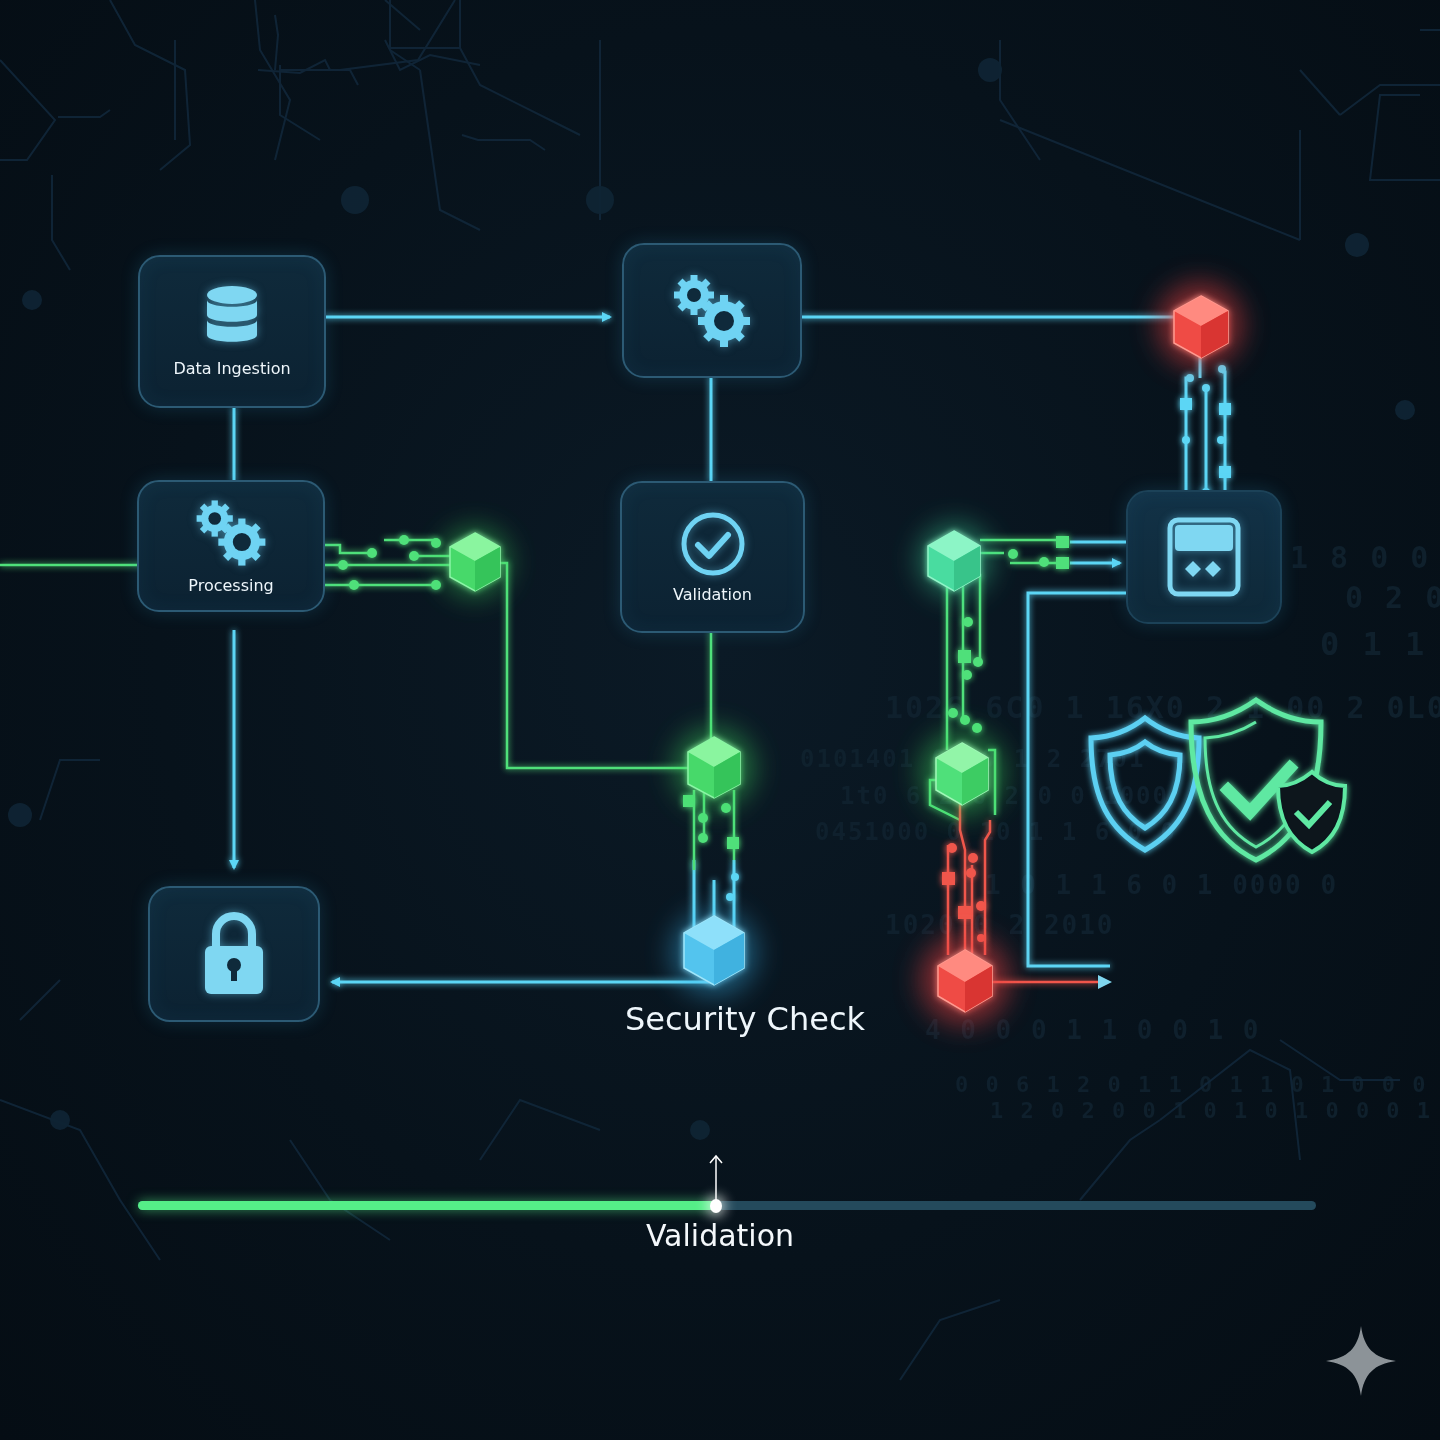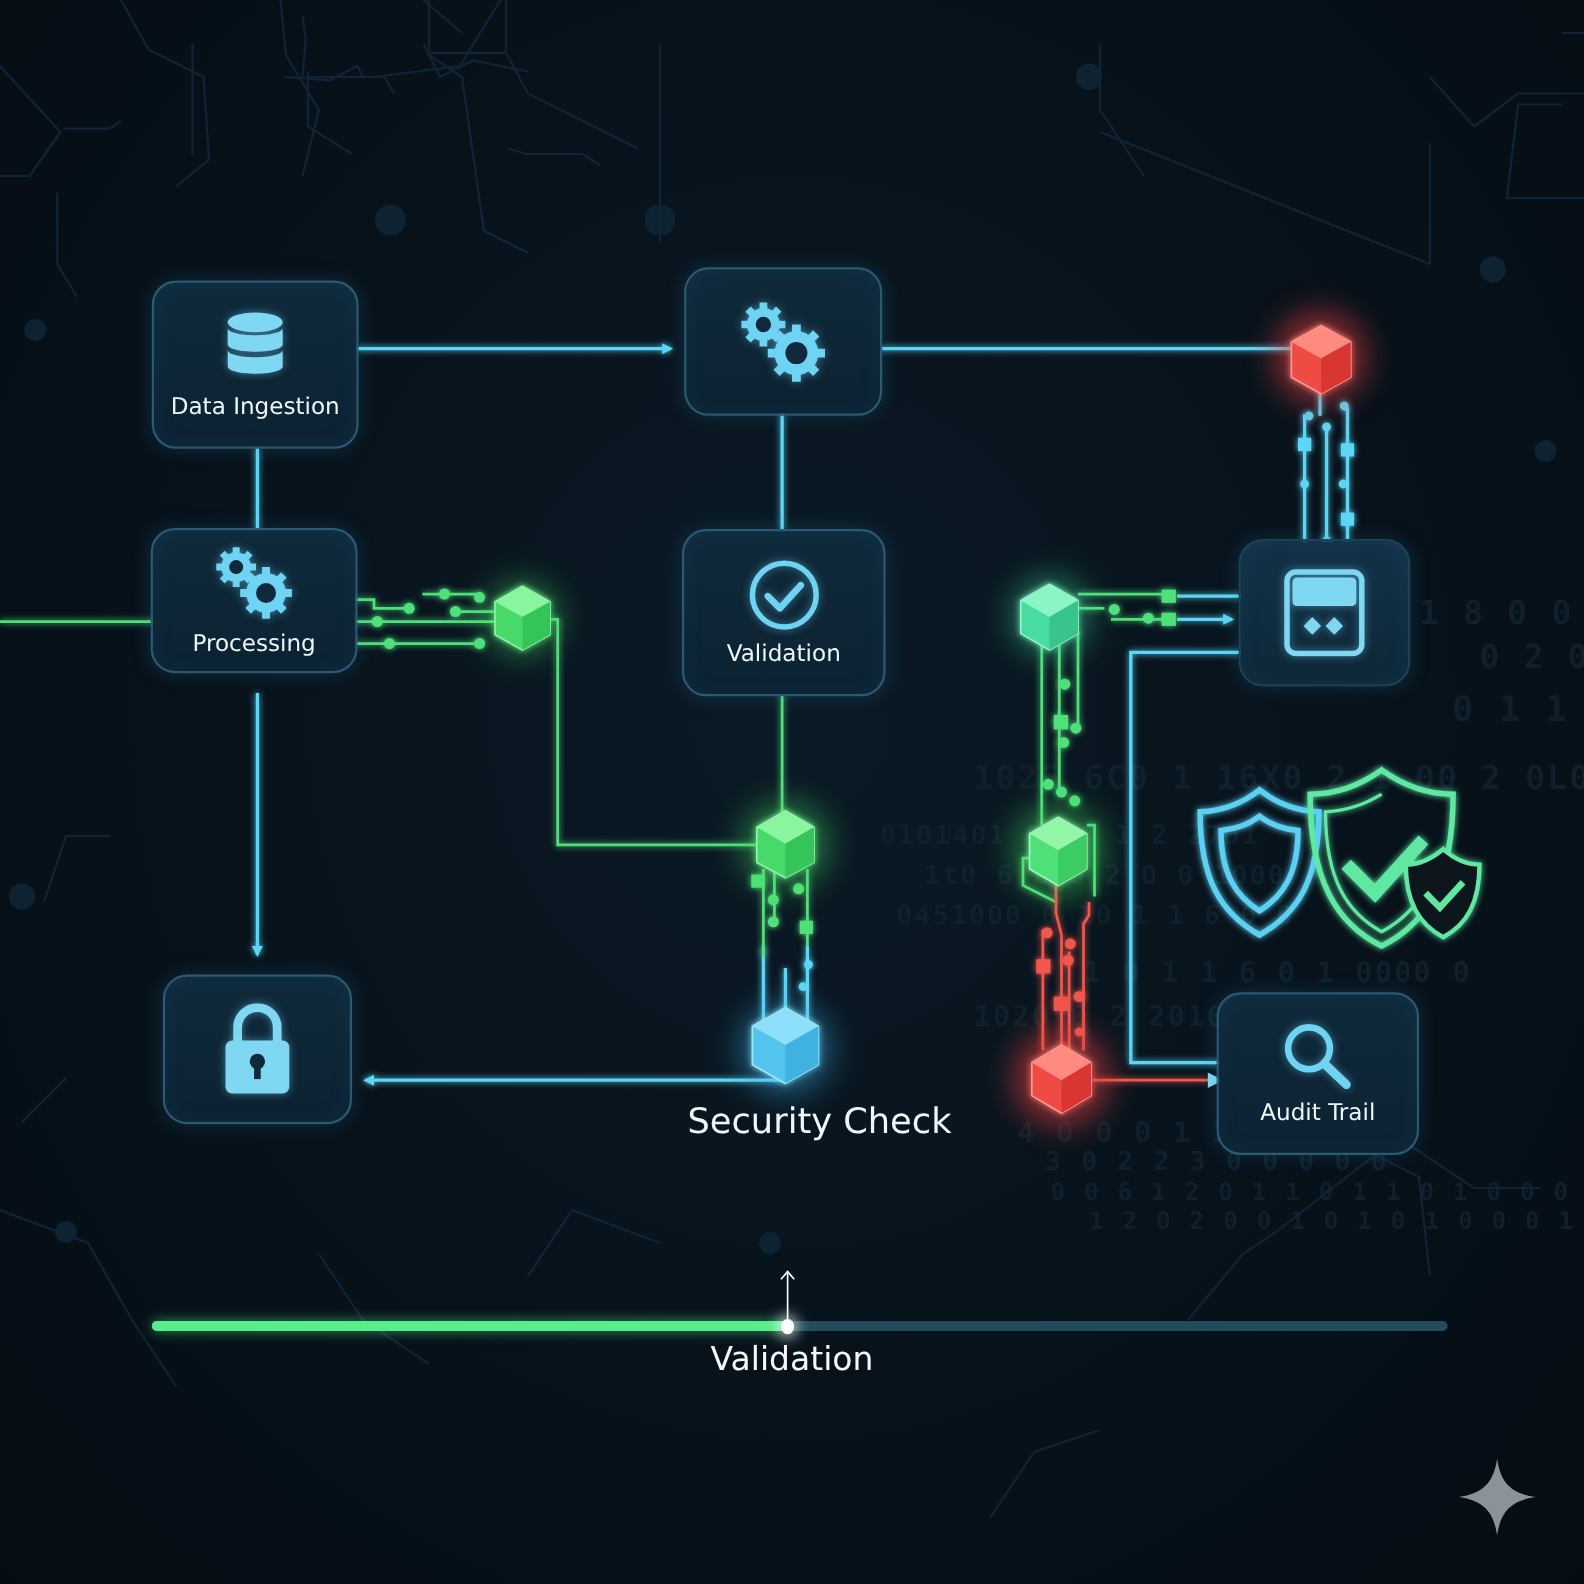--- a/index.html
+++ b/index.html
@@ -23,7 +23,7 @@
       display: flex; flex-direction: column; align-items: center; justify-content: center;
     }
     .node-label {
-      color: #eef6fb; font-size: 21px; margin-top: 8px; white-space: nowrap;
+      color: #eef6fb; font-size: 16px; margin-top: 8px; white-space: nowrap;
       font-family: "DejaVu Sans", sans-serif;
     }
     .node-icon svg { display: block; filter: drop-shadow(0 0 4px rgba(110,210,245,0.5)); }

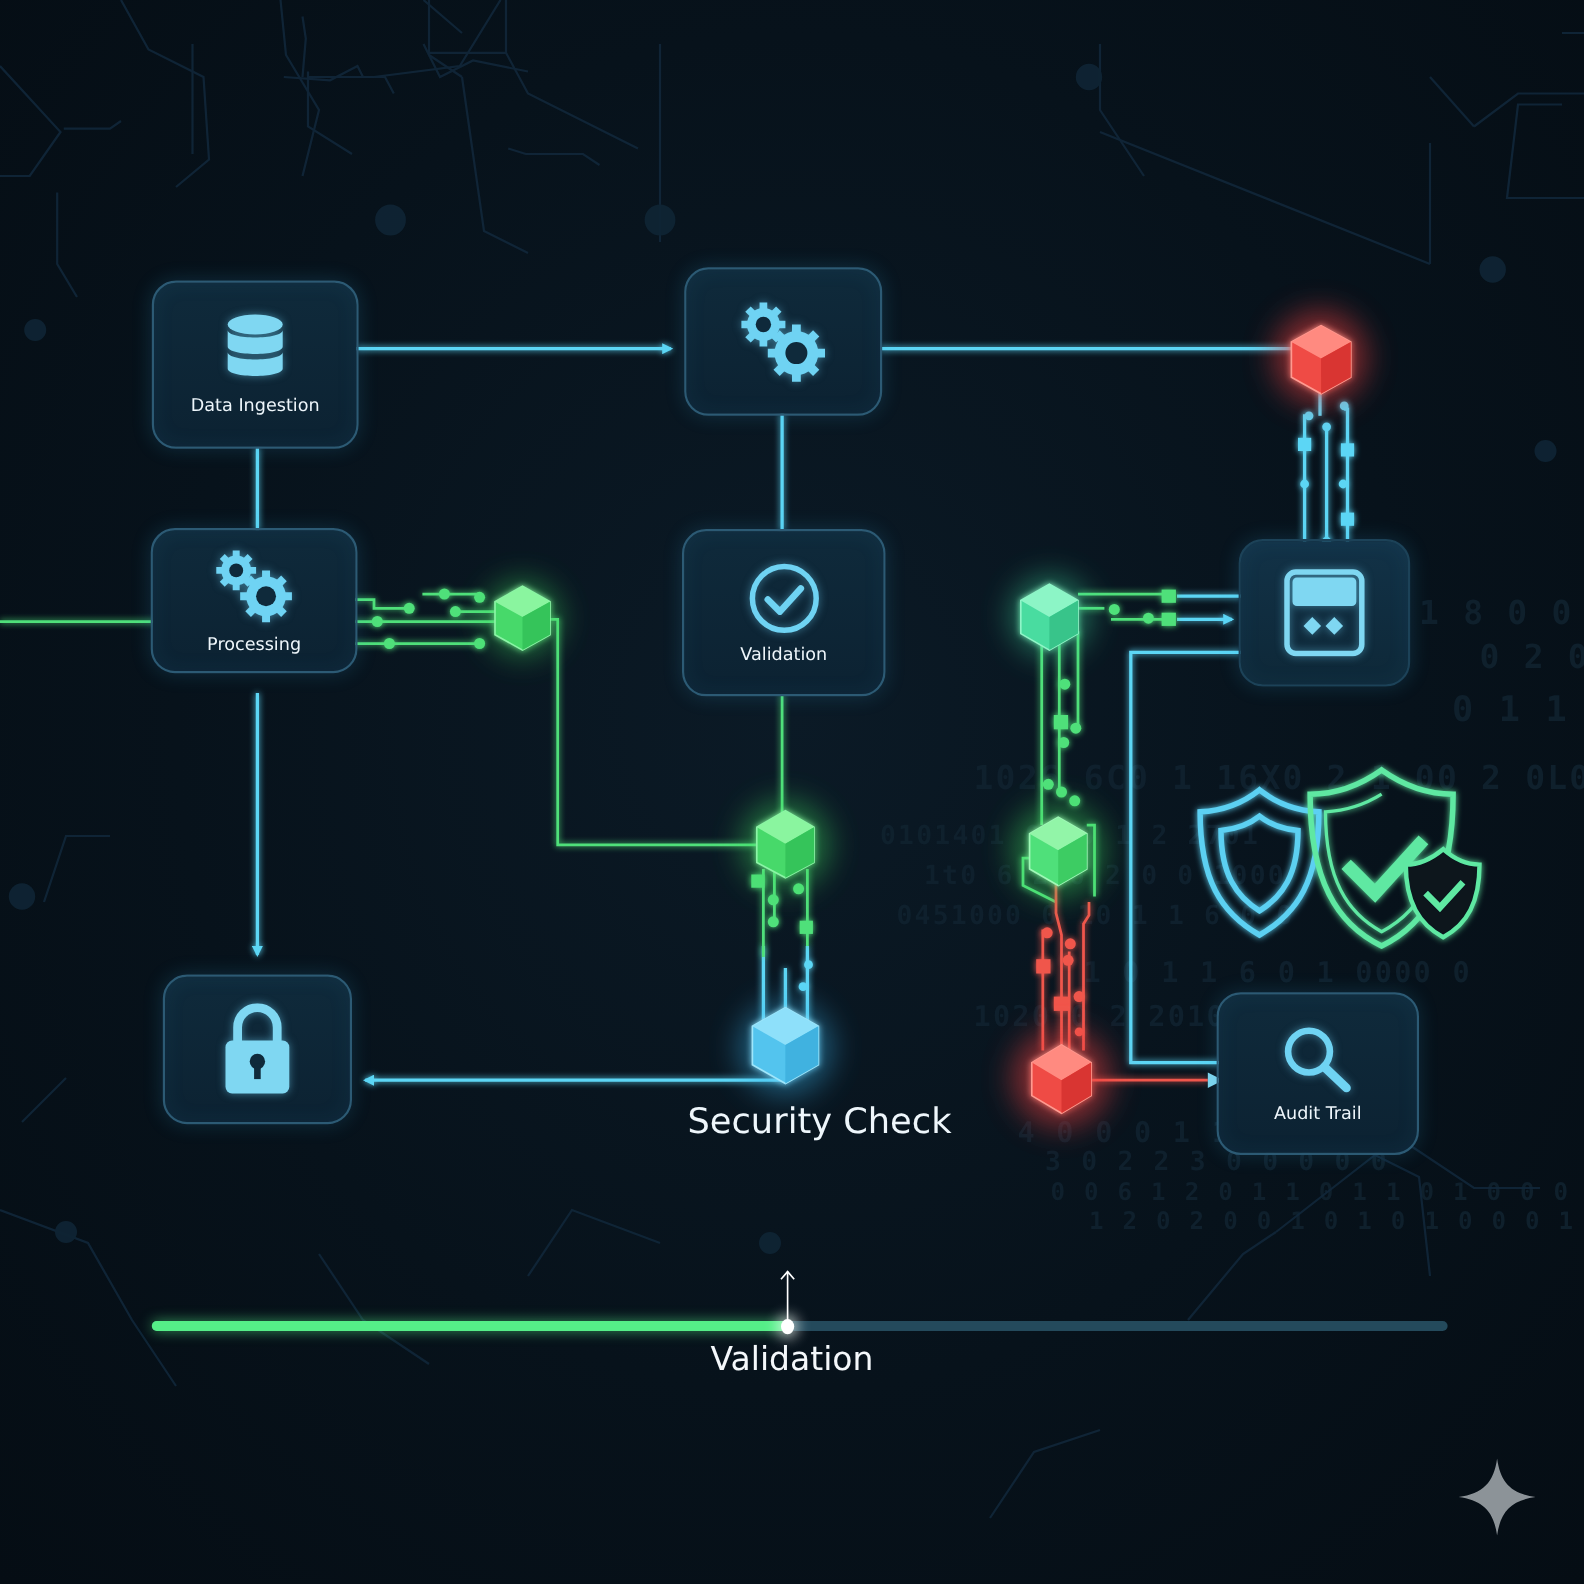--- a/index.html
+++ b/index.html
@@ -395,15 +395,6 @@
     </span>
   </div>
 
-  <div class="node" style="left:1106px;top:902px;width:184px;height:148px;">
-    <span class="node-icon">
-      <svg width="64" height="62" viewBox="0 0 64 62">
-        <circle cx="24" cy="24" r="19" fill="none" stroke="#6fd3f3" stroke-width="6"></circle>
-        <line x1="38" y1="38" x2="58" y2="57" stroke="#6fd3f3" stroke-width="8" stroke-linecap="round"></line>
-      </svg>
-    </span>
-    <span class="node-label">Audit Trail</span>
-  </div>
 
   <span class="free-label" style="left:625px;top:1000px;">Security Check</span>
 

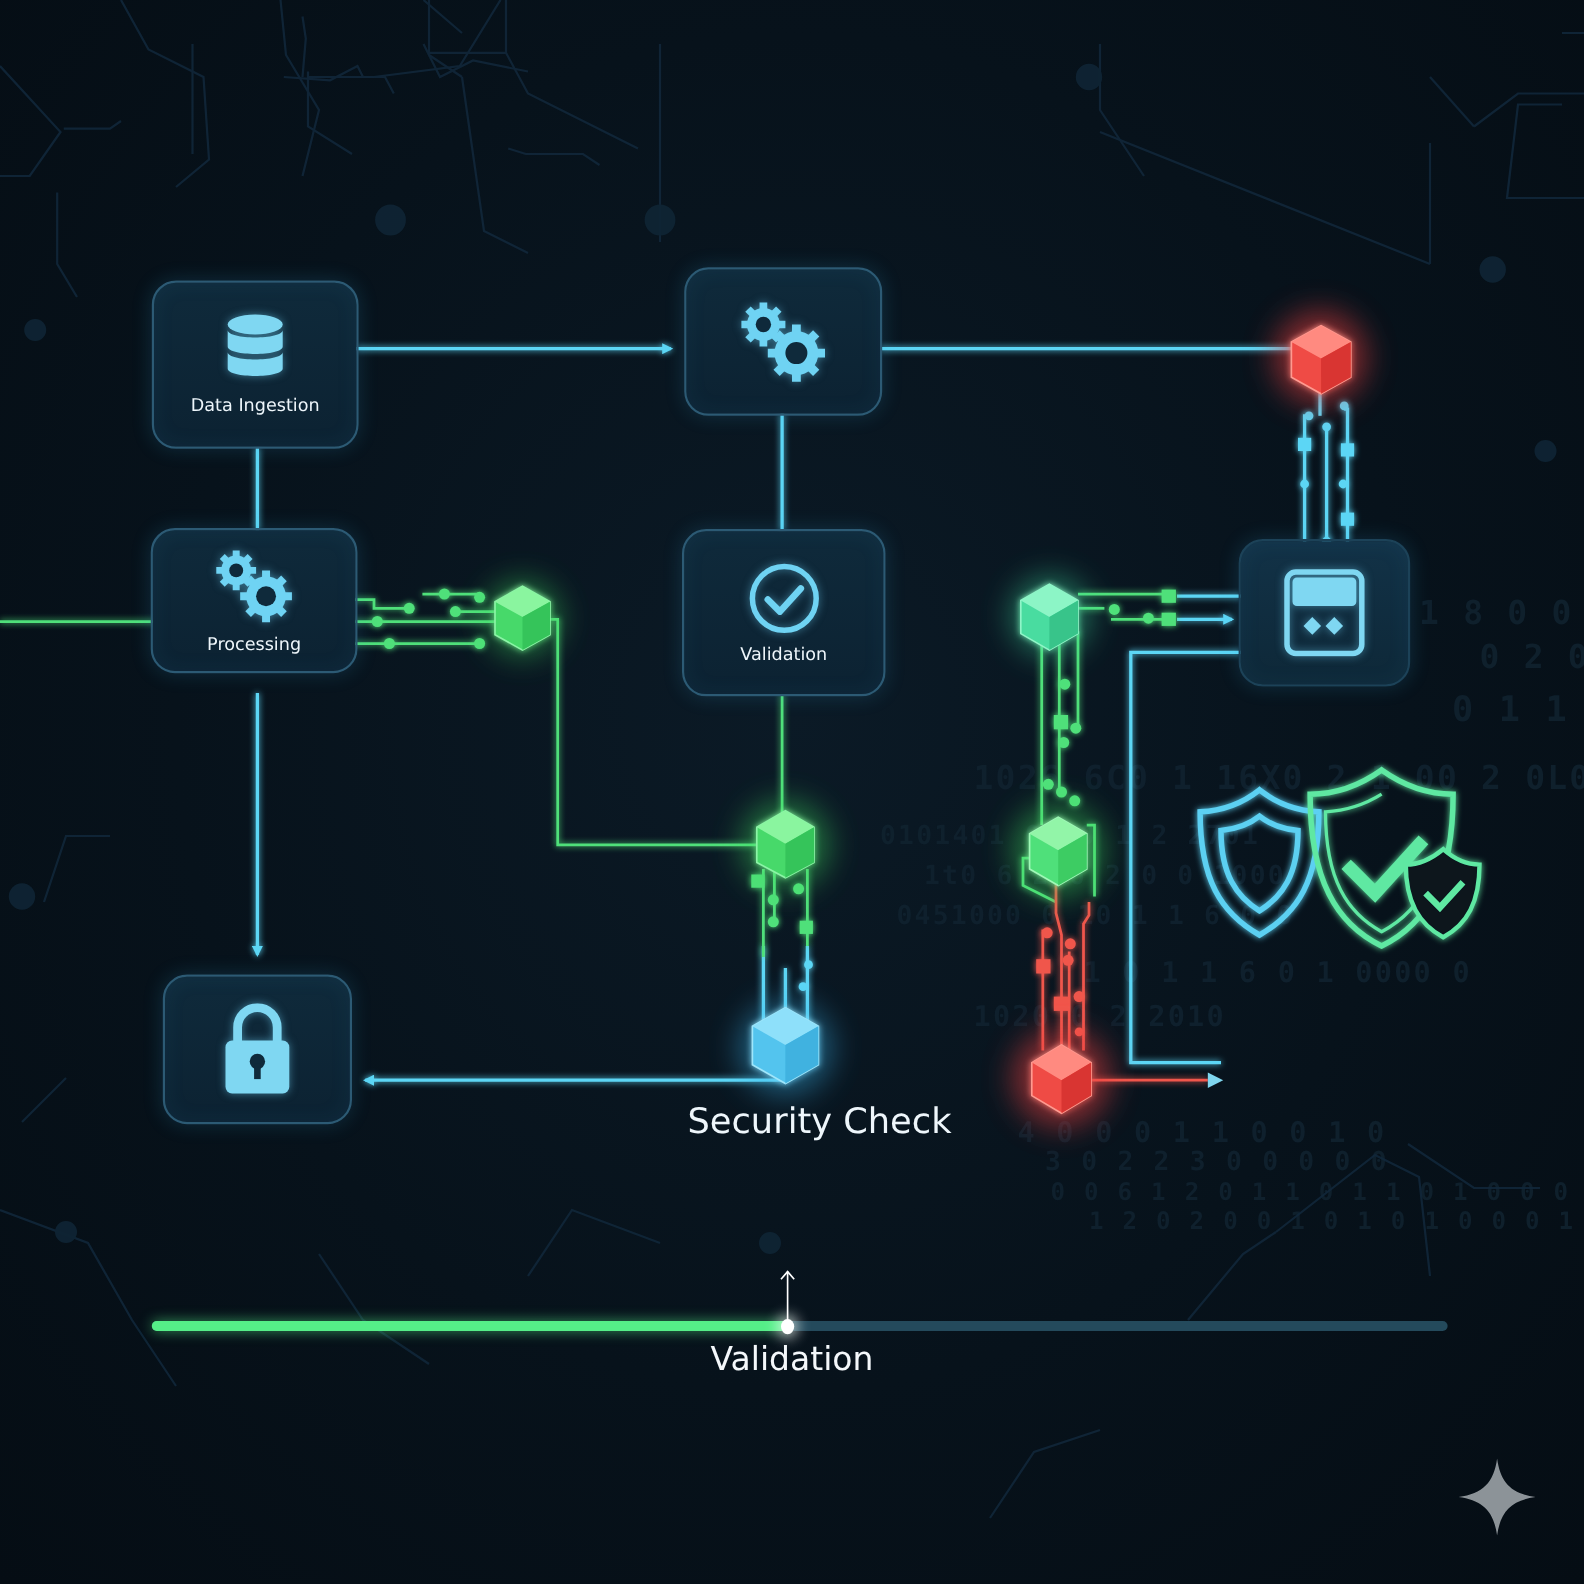--- a/index.html
+++ b/index.html
@@ -60,7 +60,6 @@
   <div class="bg-digits" style="left:985px;top:870px;font-size:26px;">1 0 1 1 6 0 1 0000 0</div>
   <div class="bg-digits" style="left:885px;top:910px;font-size:26px;">1020 0 2 2010</div>
   <div class="bg-digits" style="left:925px;top:1015px;font-size:26px;">4 0 0 0 1 1 0 0 1 0</div>
-  <div class="bg-digits" style="left:950px;top:1042px;font-size:24px;">3 0 2 2 3 0 0 0 0 0</div>
   <div class="bg-digits" style="left:955px;top:1072px;font-size:22px;">0 0 6 1 2 0 1 1 0 1 1 0 1 0 0 0</div>
   <div class="bg-digits" style="left:990px;top:1098px;font-size:22px;">1 2 0 2 0 0 1 0  1 0 1 0 0 0 1 0 0 0 1 0</div>
   <div class="bg-digits" style="left:1290px;top:540px;font-size:30px;">1 8 0  0 0</div>

